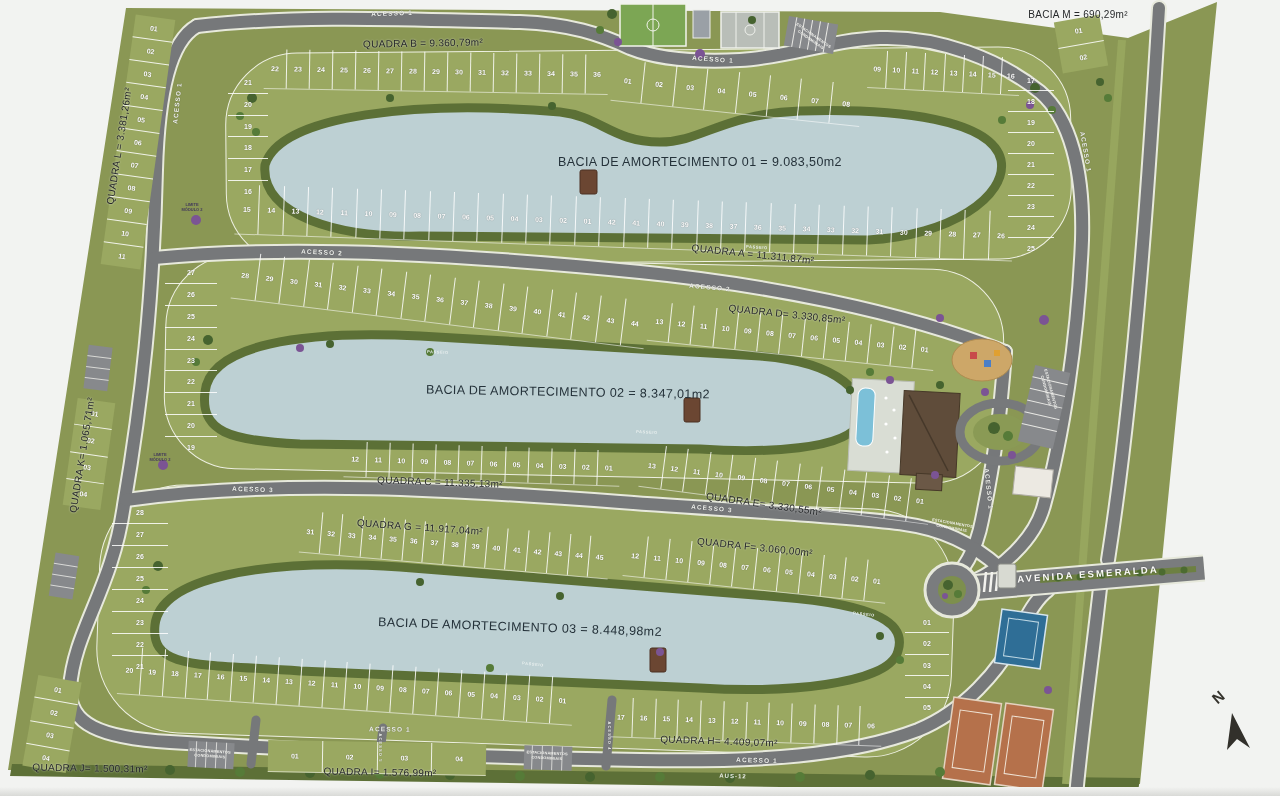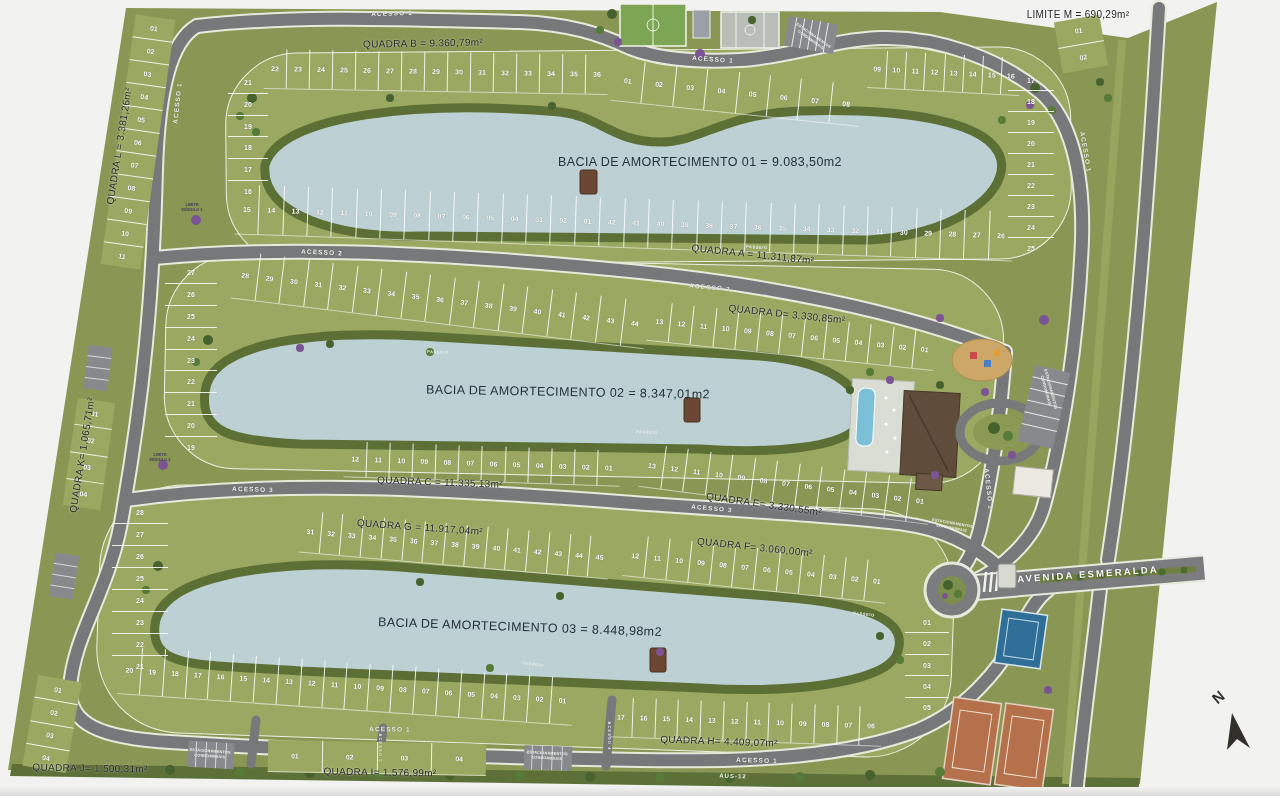--- a/index.html
+++ b/index.html
@@ -554,7 +554,7 @@
     </div>
 
 <div class="lbl qlabel" style="left:423px;top:43px;transform:translate(-50%,-50%) rotate(-1deg)">QUADRA B = 9.360,79m²</div>
-<div class="lbl qlabel" style="left:1078px;top:14px">LIMITE M = 690,29m²</div>
+<div class="lbl qlabel" style="left:1078px;top:14px">BACIA M = 690,29m²</div>
 <div class="lbl qlabel" style="left:753px;top:254px;transform:translate(-50%,-50%) rotate(6deg)">QUADRA A = 11.311,87m²</div>
 <div class="lbl qlabel" style="left:787px;top:314px;transform:translate(-50%,-50%) rotate(6deg)">QUADRA D= 3.330,85m²</div>
 <div class="lbl qlabel" style="left:440px;top:482px;transform:translate(-50%,-50%) rotate(2deg)">QUADRA C = 11.335,13m²</div>

